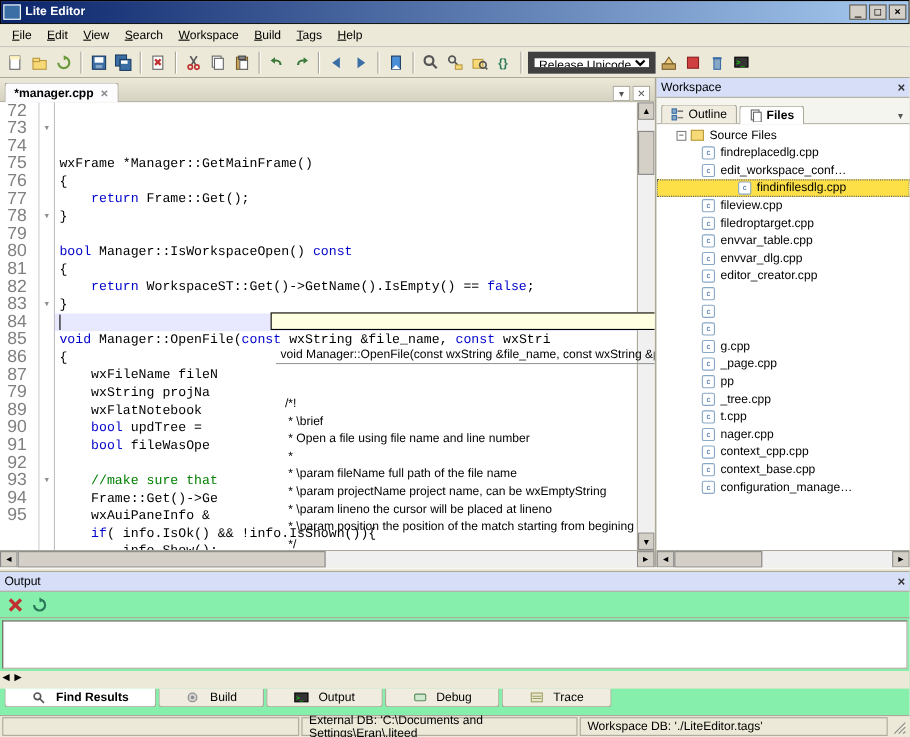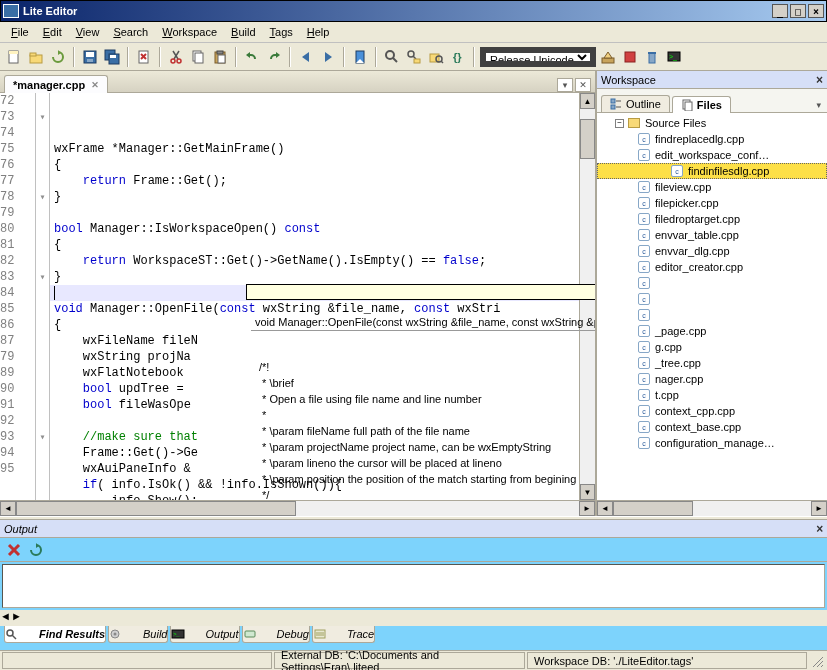--- a/index.html
+++ b/index.html
@@ -92,9 +92,9 @@
     width: 36px;
     background: #fff;
     color: #808080;
-    font-family: Liberation Mono, monospace;
-    font-size: 12px;
-    text-align: left;
+    font-family: Liberation Sans, sans-serif;
+    font-size: 16px;
+    text-align: center;
     padding-right: 4px;
     line-height: 16px;
     border-right: 1px solid #C0C0C0;

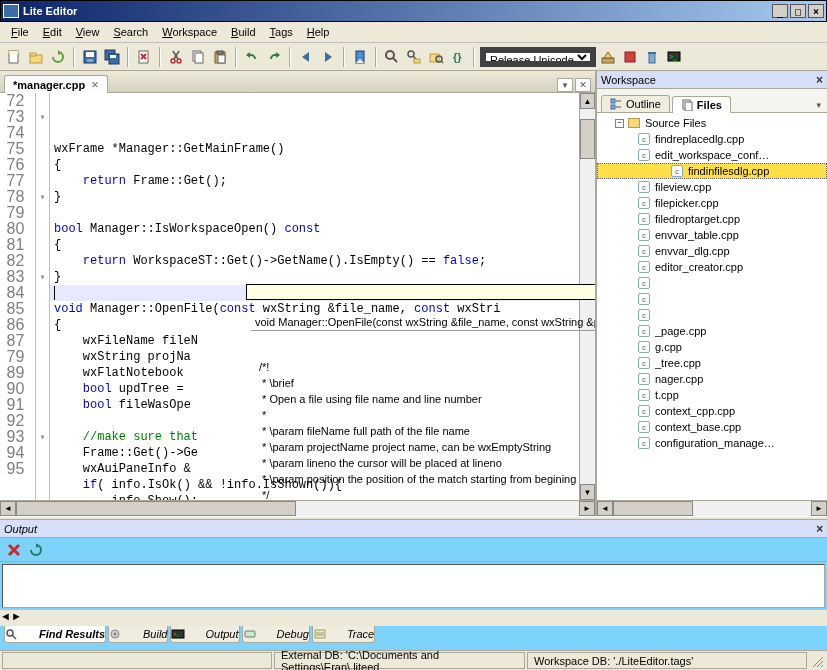--- a/index.html
+++ b/index.html
@@ -517,13 +517,6 @@
             <span class="tree-icon">
               <span class="cpp-icon">c</span>
             </span>
-            <span class="tree-label">filepicker.cpp</span>
-          </div>
-          <div class="tree-row">
-            <span class="tree-indent" style="width:40px"></span>
-            <span class="tree-icon">
-              <span class="cpp-icon">c</span>
-            </span>
             <span class="tree-label">filedroptarget.cpp</span>
           </div>
           <div class="tree-row">

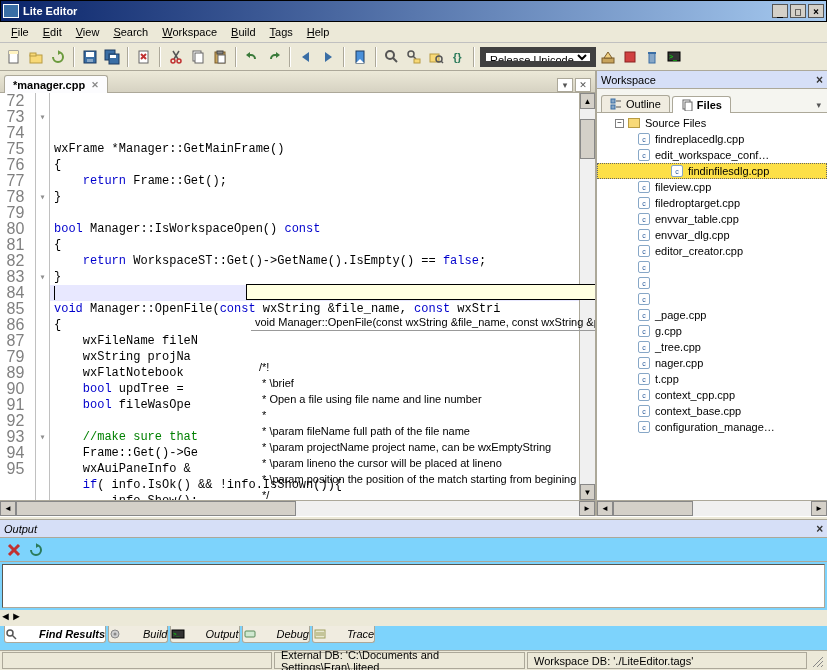--- a/index.html
+++ b/index.html
@@ -566,14 +566,14 @@
             <span class="tree-icon">
               <span class="cpp-icon">c</span>
             </span>
+            <span class="tree-label">g.cpp</span>
+          </div>
+          <div class="tree-row">
+            <span class="tree-indent" style="width:40px"></span>
+            <span class="tree-icon">
+              <span class="cpp-icon">c</span>
+            </span>
             <span class="tree-label">_page.cpp</span>
-          </div>
-          <div class="tree-row">
-            <span class="tree-indent" style="width:40px"></span>
-            <span class="tree-icon">
-              <span class="cpp-icon">c</span>
-            </span>
-            <span class="tree-label">g.cpp</span>
           </div>
           <div class="tree-row">
             <span class="tree-indent" style="width:40px"></span>

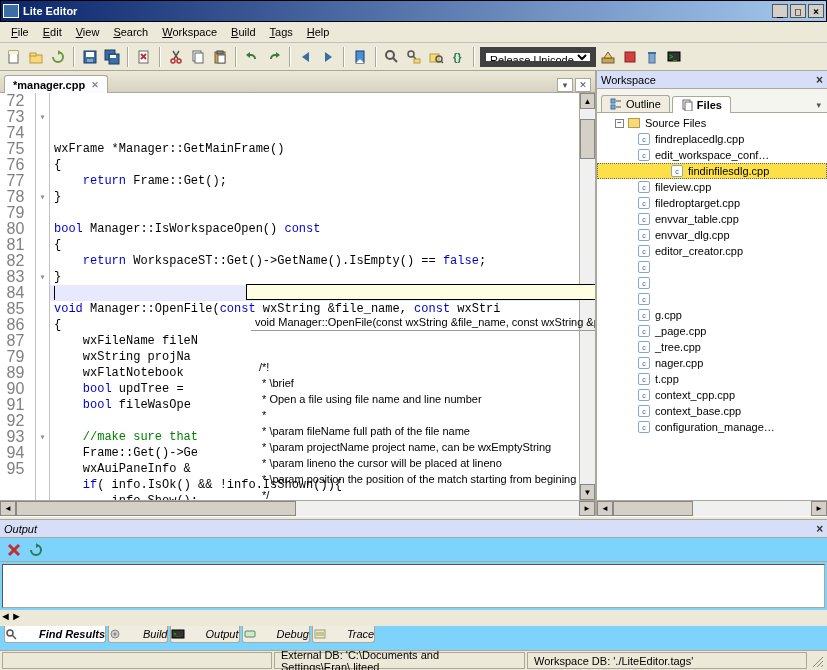--- a/index.html
+++ b/index.html
@@ -580,6 +580,13 @@
             <span class="tree-icon">
               <span class="cpp-icon">c</span>
             </span>
+            <span class="tree-label">pp</span>
+          </div>
+          <div class="tree-row">
+            <span class="tree-indent" style="width:40px"></span>
+            <span class="tree-icon">
+              <span class="cpp-icon">c</span>
+            </span>
             <span class="tree-label">_tree.cpp</span>
           </div>
           <div class="tree-row">

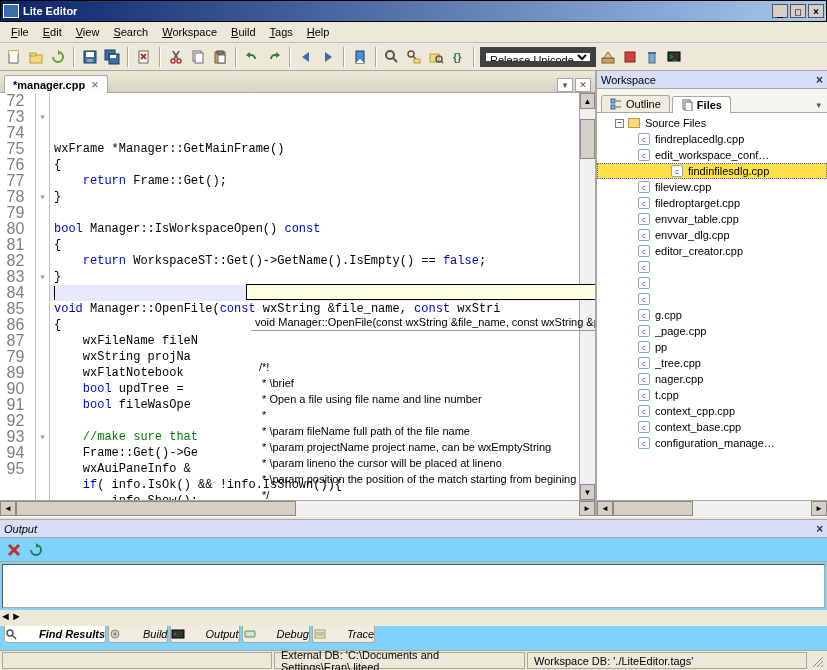--- a/index.html
+++ b/index.html
@@ -594,14 +594,14 @@
             <span class="tree-icon">
               <span class="cpp-icon">c</span>
             </span>
+            <span class="tree-label">t.cpp</span>
+          </div>
+          <div class="tree-row">
+            <span class="tree-indent" style="width:40px"></span>
+            <span class="tree-icon">
+              <span class="cpp-icon">c</span>
+            </span>
             <span class="tree-label">nager.cpp</span>
-          </div>
-          <div class="tree-row">
-            <span class="tree-indent" style="width:40px"></span>
-            <span class="tree-icon">
-              <span class="cpp-icon">c</span>
-            </span>
-            <span class="tree-label">t.cpp</span>
           </div>
           <div class="tree-row">
             <span class="tree-indent" style="width:40px"></span>

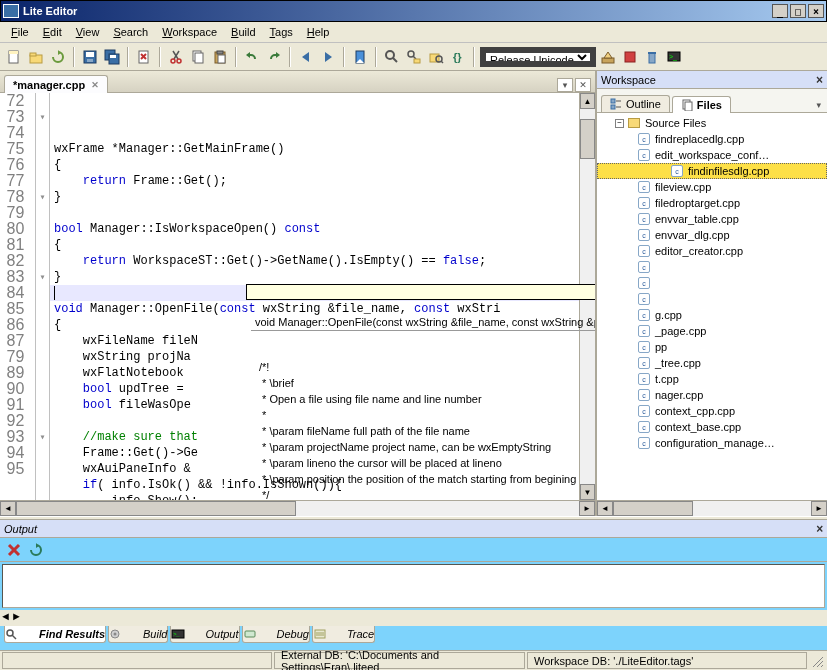--- a/index.html
+++ b/index.html
@@ -171,7 +171,7 @@
   }
   
   .splitter { height:4px; background:#ECE9D8; border-top:1px solid #fff; border-bottom:1px solid #ACA899; cursor:row-resize; }
-  .output-pane { height:130px; display:flex; flex-direction:column; background:#7dd3fc;font-style:italic; }
+  .output-pane { height:130px; display:flex; flex-direction:column; background:#86efac; }
   .output-toolbar { height:24px; display:flex; align-items:center; padding:0 4px; gap:2px; border-bottom:1px solid #ACA899;}
   .output-body { flex:1; background:#fff; border:1px inset #ACA899; margin:2px; }
   .output-hscroll { height:16px; background:#ECE9D8; display:flex; }

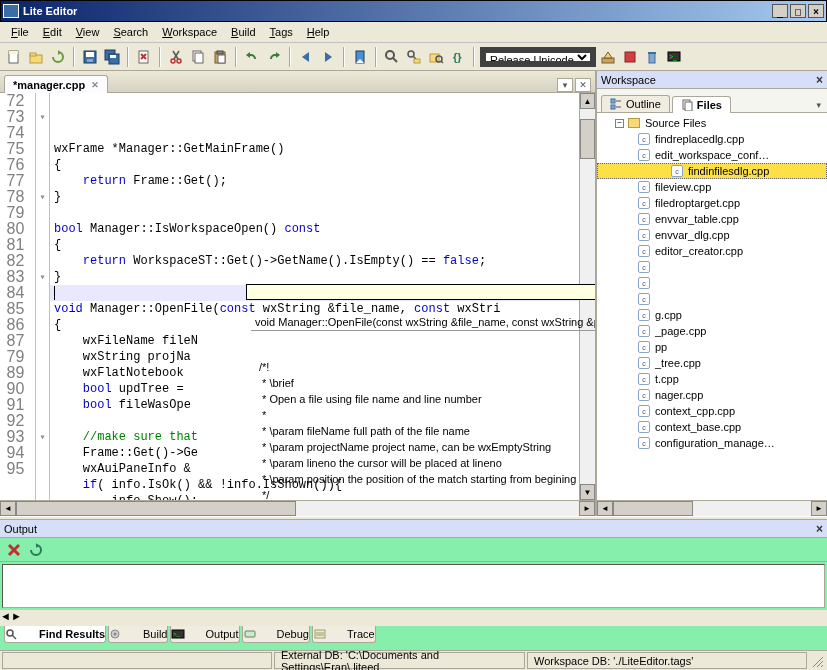--- a/index.html
+++ b/index.html
@@ -176,7 +176,7 @@
   .output-body { flex:1; background:#fff; border:1px inset #ACA899; margin:2px; }
   .output-hscroll { height:16px; background:#ECE9D8; display:flex; }
   .output-tabs { height:24px; display:flex; align-items:flex-start; padding:0 4px; gap:2px; }
-  .out-tab { padding:2px 0; border:1px solid #ACA899; border-top:none; border-radius:0 0 3px 3px; background:#F0ECE0; cursor:pointer; display:flex; align-items:center; gap:20px; }
+  .out-tab { padding:2px 24px; border:1px solid #ACA899; border-top:none; border-radius:0 0 3px 3px; background:#F0ECE0; cursor:pointer; display:flex; align-items:center; gap:8px; }
   .out-tab.active { background:#fff; font-weight:bold; }
   .out-tab-icon { width:14px; height:12px; display:inline-flex; align-items:center; justify-content:center;}
   

